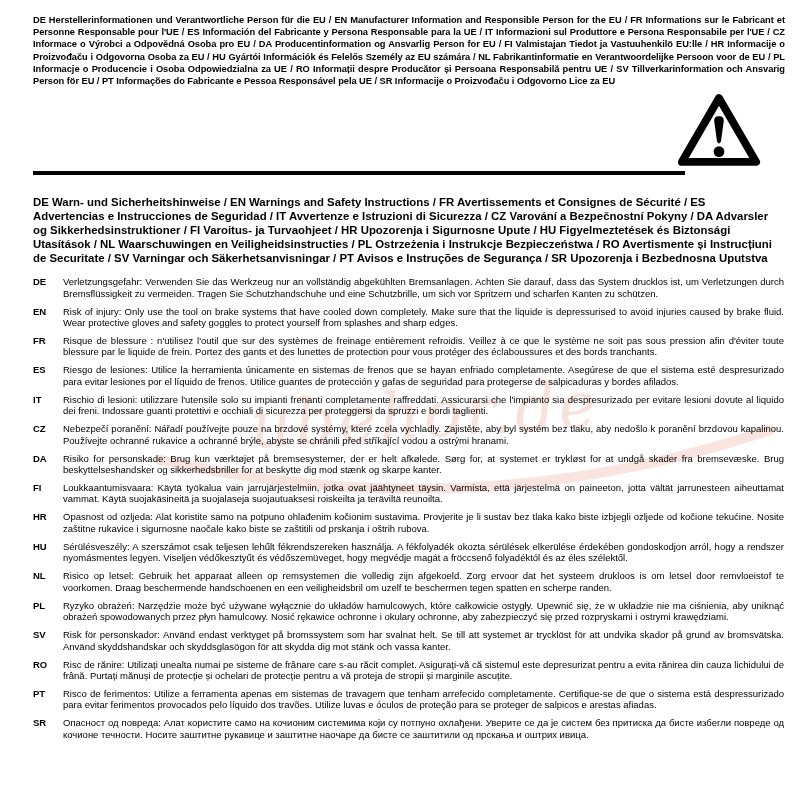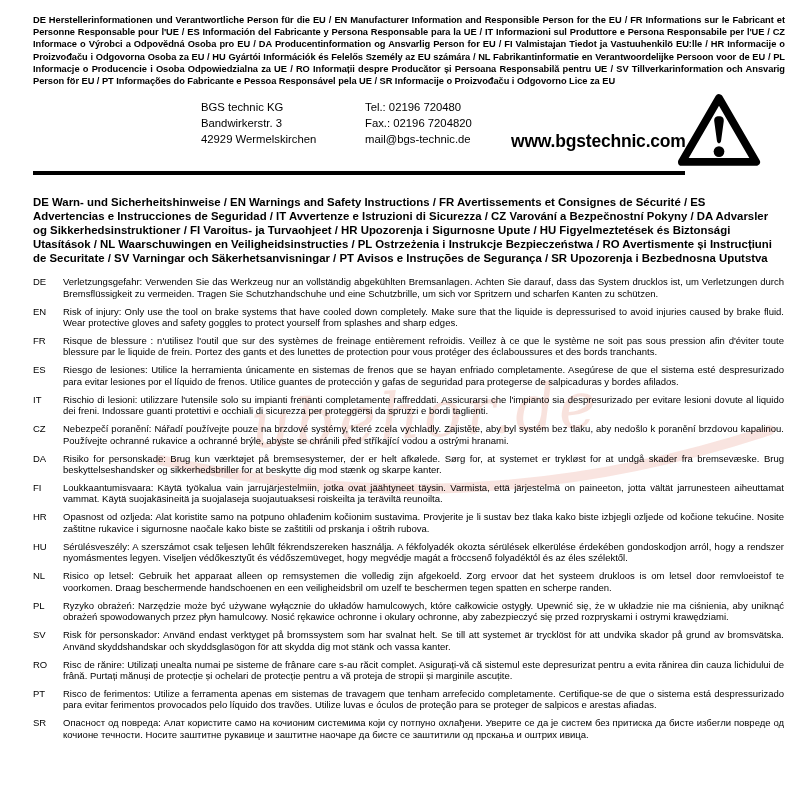--- a/index.html
+++ b/index.html
@@ -51,11 +51,6 @@
   <div class="mfr-header">DE Herstellerinformationen und Verantwortliche Person für die EU  /  EN Manufacturer Information and Responsible Person for the EU  /  FR Informations sur le Fabricant et Personne Responsable pour l'UE  /  ES Información del Fabricante y Persona Responsable para la UE  /  IT Informazioni sul Produttore e Persona Responsabile per l'UE  /  CZ Informace o Výrobci a Odpovědná Osoba pro EU  /  DA Producentinformation og Ansvarlig Person for EU  /  FI Valmistajan Tiedot ja Vastuuhenkilö EU:lle  /  HR Informacije o Proizvođaču i Odgovorna Osoba za EU  /  HU Gyártói Információk és Felelős Személy az EU számára  /  NL Fabrikantinformatie en Verantwoordelijke Persoon voor de EU  /  PL Informacje o Producencie i Osoba Odpowiedzialna za UE  /  RO Informații despre Producător și Persoana Responsabilă pentru UE  /  SV Tillverkarinformation och Ansvarig Person för EU  /  PT Informações do Fabricante e Pessoa Responsável pela UE  /  SR Informacije o Proizvođaču i Odgovorno Lice za EU</div>
 
   <div class="brand-row">
-    <div class="addr">
-      <div>BGS technic KG</div>
-      <div>Bandwirkerstr. 3</div>
-      <div>42929 Wermelskirchen</div>
-    </div>
     <div class="contact">
       <div>Tel.: 02196 720480</div>
       <div>Fax.: 02196 7204820</div>

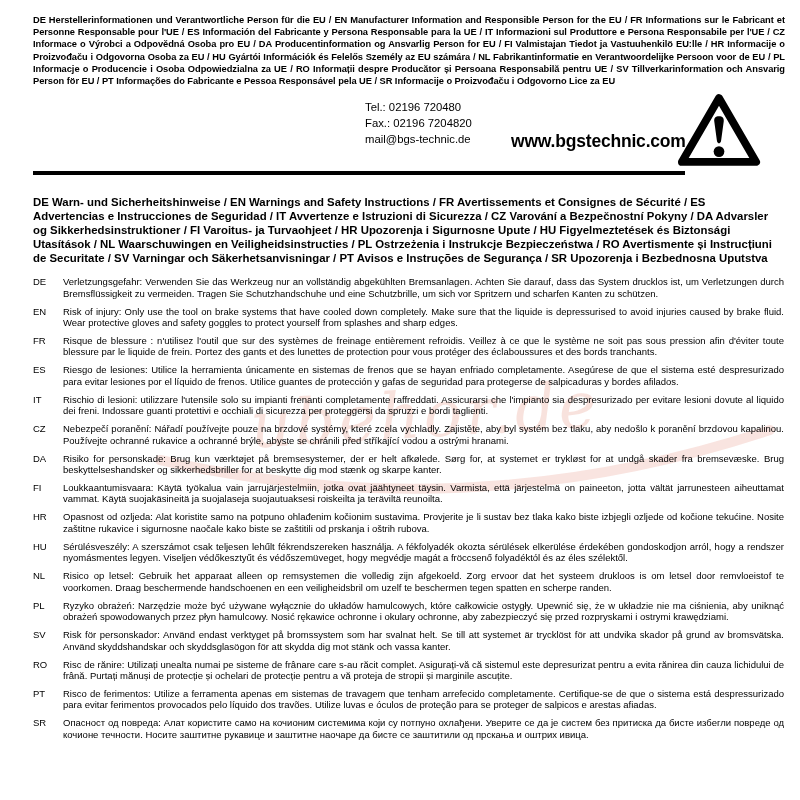--- a/index.html
+++ b/index.html
@@ -51,11 +51,6 @@
   <div class="mfr-header">DE Herstellerinformationen und Verantwortliche Person für die EU  /  EN Manufacturer Information and Responsible Person for the EU  /  FR Informations sur le Fabricant et Personne Responsable pour l'UE  /  ES Información del Fabricante y Persona Responsable para la UE  /  IT Informazioni sul Produttore e Persona Responsabile per l'UE  /  CZ Informace o Výrobci a Odpovědná Osoba pro EU  /  DA Producentinformation og Ansvarlig Person for EU  /  FI Valmistajan Tiedot ja Vastuuhenkilö EU:lle  /  HR Informacije o Proizvođaču i Odgovorna Osoba za EU  /  HU Gyártói Információk és Felelős Személy az EU számára  /  NL Fabrikantinformatie en Verantwoordelijke Persoon voor de EU  /  PL Informacje o Producencie i Osoba Odpowiedzialna za UE  /  RO Informații despre Producător și Persoana Responsabilă pentru UE  /  SV Tillverkarinformation och Ansvarig Person för EU  /  PT Informações do Fabricante e Pessoa Responsável pela UE  /  SR Informacije o Proizvođaču i Odgovorno Lice za EU</div>
 
   <div class="brand-row">
-    <div class="contact">
-      <div>Tel.: 02196 720480</div>
-      <div>Fax.: 02196 7204820</div>
-      <div>mail@bgs-technic.de</div>
-    </div>
     <div class="website">www.bgstechnic.com</div>
     <svg class="triangle" width="88" height="76" viewBox="0 0 100 88">
       <path d="M50 7 L93 81 L7 81 Z" fill="none" stroke="#000" stroke-width="9" stroke-linejoin="round"></path>

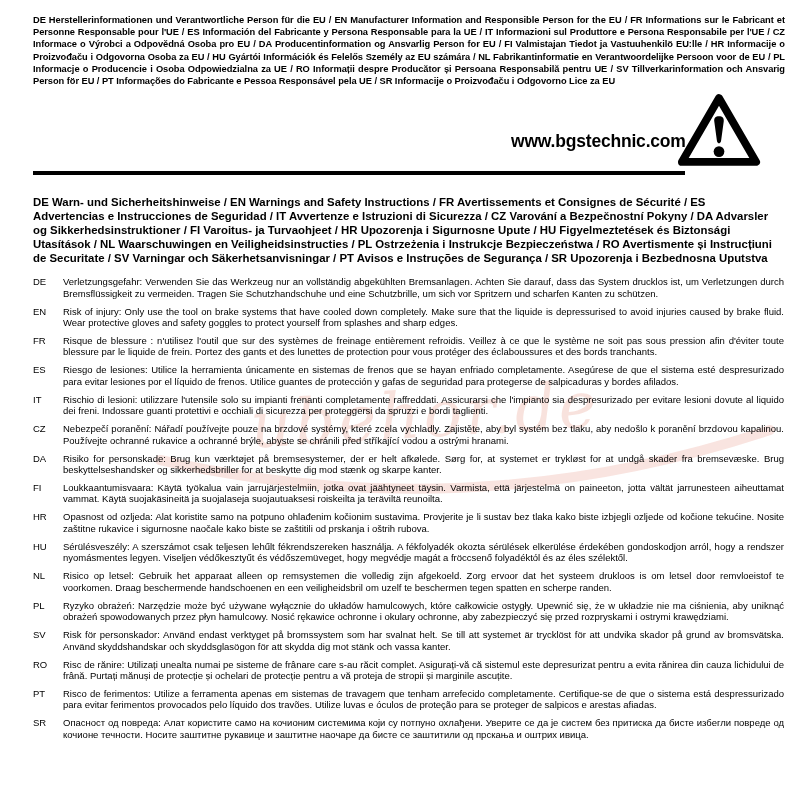--- a/index.html
+++ b/index.html
@@ -51,7 +51,6 @@
   <div class="mfr-header">DE Herstellerinformationen und Verantwortliche Person für die EU  /  EN Manufacturer Information and Responsible Person for the EU  /  FR Informations sur le Fabricant et Personne Responsable pour l'UE  /  ES Información del Fabricante y Persona Responsable para la UE  /  IT Informazioni sul Produttore e Persona Responsabile per l'UE  /  CZ Informace o Výrobci a Odpovědná Osoba pro EU  /  DA Producentinformation og Ansvarlig Person for EU  /  FI Valmistajan Tiedot ja Vastuuhenkilö EU:lle  /  HR Informacije o Proizvođaču i Odgovorna Osoba za EU  /  HU Gyártói Információk és Felelős Személy az EU számára  /  NL Fabrikantinformatie en Verantwoordelijke Persoon voor de EU  /  PL Informacje o Producencie i Osoba Odpowiedzialna za UE  /  RO Informații despre Producător și Persoana Responsabilă pentru UE  /  SV Tillverkarinformation och Ansvarig Person för EU  /  PT Informações do Fabricante e Pessoa Responsável pela UE  /  SR Informacije o Proizvođaču i Odgovorno Lice za EU</div>
 
   <div class="brand-row">
-    <div class="website">www.bgstechnic.com</div>
     <svg class="triangle" width="88" height="76" viewBox="0 0 100 88">
       <path d="M50 7 L93 81 L7 81 Z" fill="none" stroke="#000" stroke-width="9" stroke-linejoin="round"></path>
       <path d="M50 28 C46 28 44 30 44.5 34 L47.5 56 C47.8 58.5 48.8 59.5 50 59.5 C51.2 59.5 52.2 58.5 52.5 56 L55.5 34 C56 30 54 28 50 28 Z" fill="#000"></path>

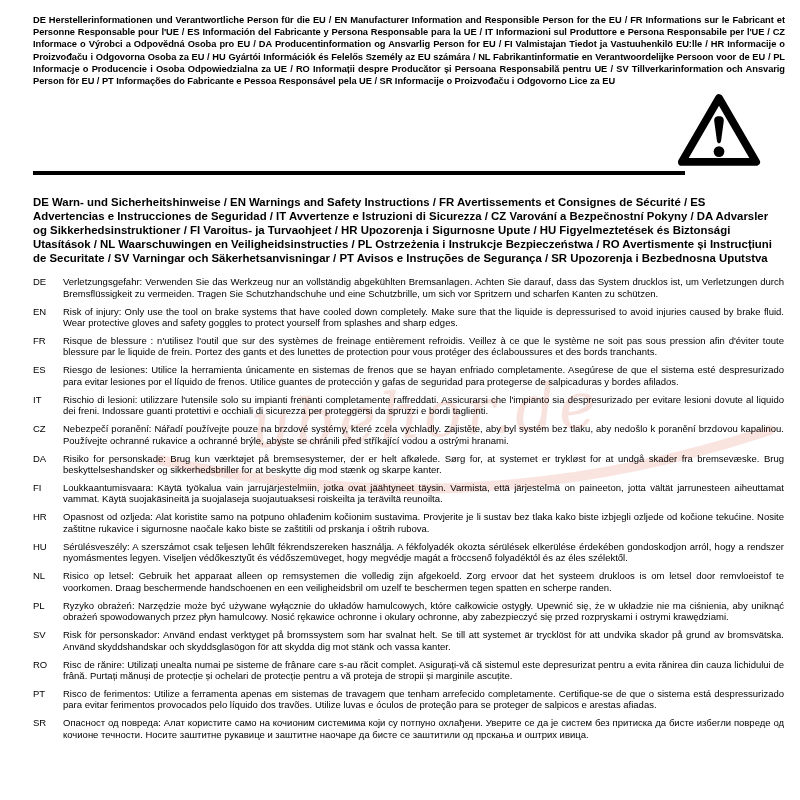--- a/index.html
+++ b/index.html
@@ -28,7 +28,7 @@
   }
   .instructions{margin-top:11px;}
   .inst-row{display:flex;margin-bottom:6.6px;}
-  .inst-code{font-weight:normal;flex:0 0 30px;width:30px;font-size:9.5px;line-height:11.4px;}
+  .inst-code{font-weight:bold;flex:0 0 30px;width:30px;font-size:9.5px;line-height:11.4px;}
   .inst-text{flex:1;font-size:9.5px;line-height:11.4px;text-align:justify;padding-right:1px;}
   .watermark{
     position:absolute;left:250px;top:378px;z-index:0;

